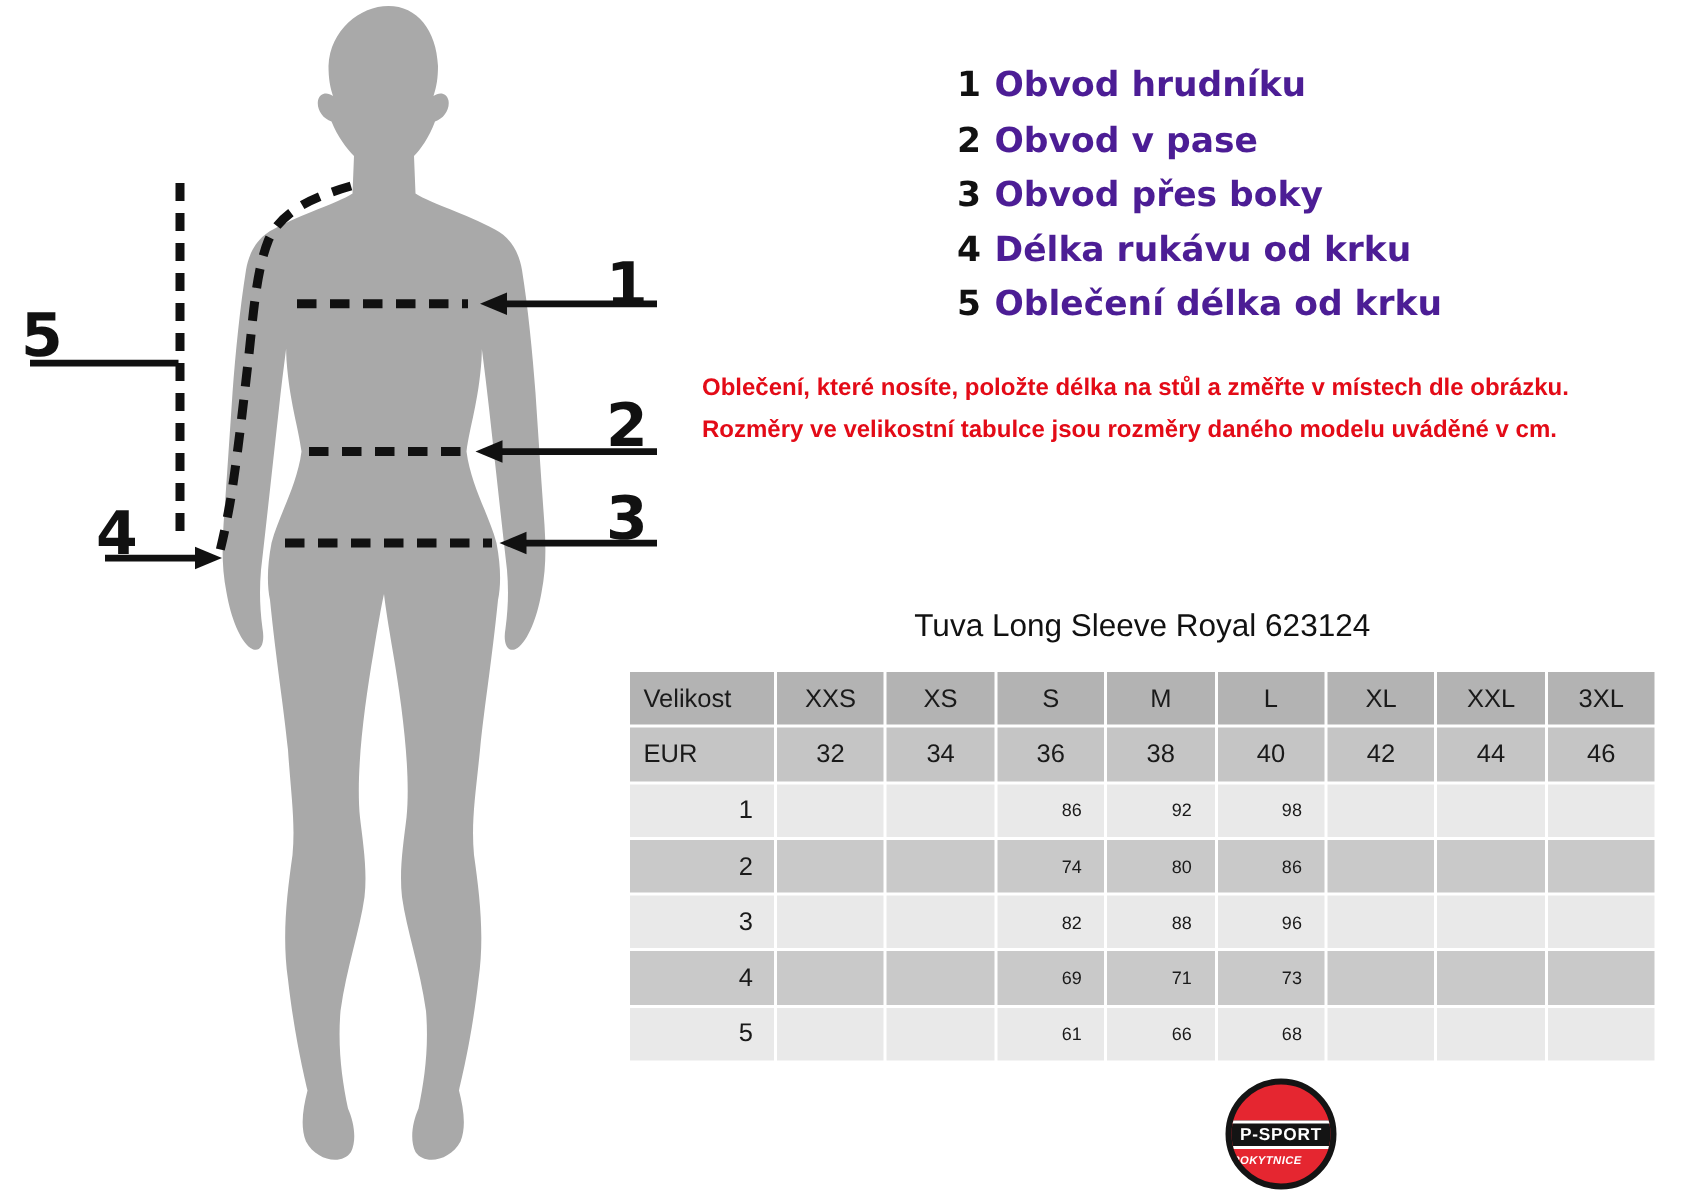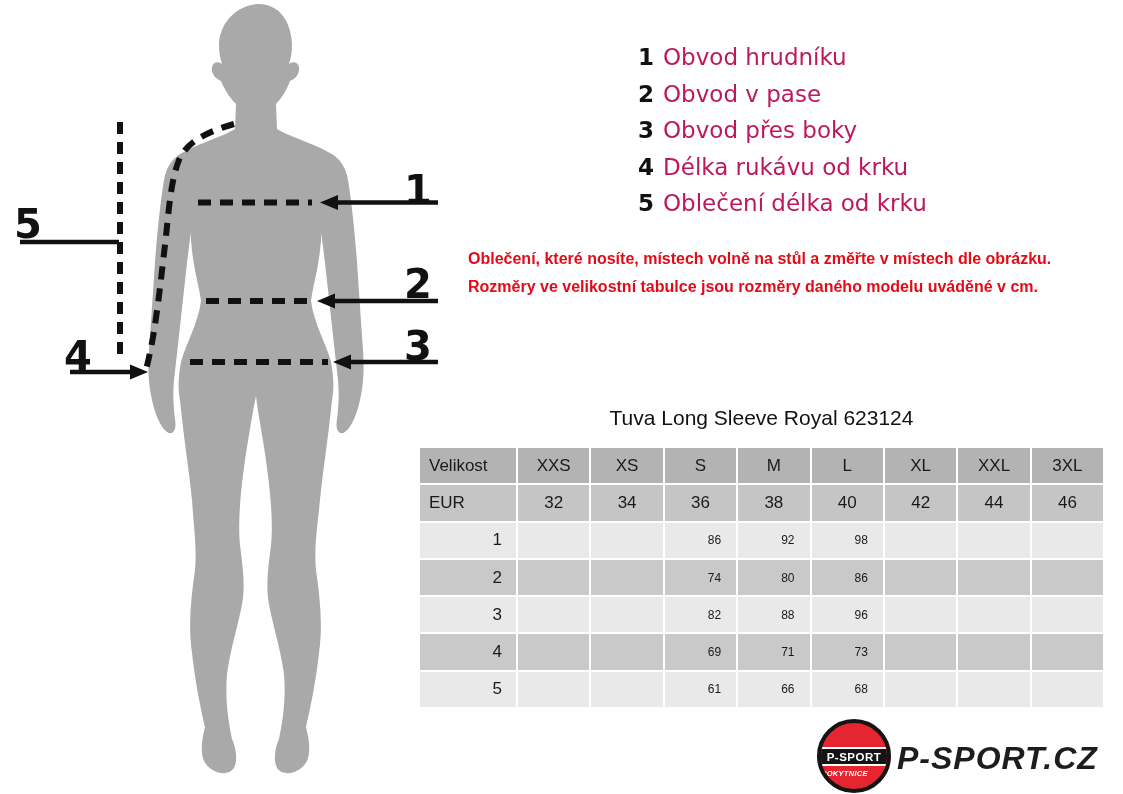--- a/index.html
+++ b/index.html
@@ -20,7 +20,7 @@
   .legend{position:absolute;left:638px;top:39px;font-family:"DejaVu Sans",sans-serif;
           font-size:23px;line-height:36.5px;white-space:nowrap;}
   .legend-num{font-weight:700;color:#111;margin-right:9px;}
-  .legend-label{font-weight:400;color:#be185d;}
+  .legend-label{font-weight:700;color:#4c1d95;}
 
   
   .note{position:absolute;left:468px;top:245px;width:640px;color:#e30b17;

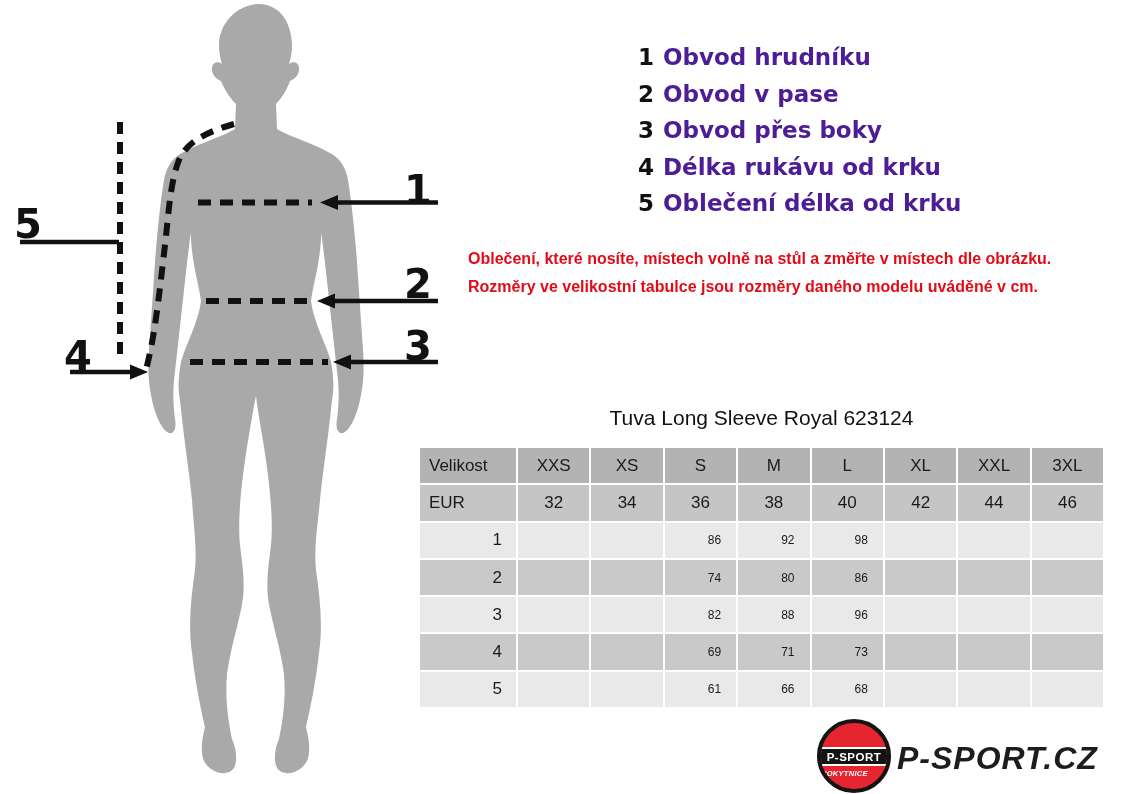--- a/index.html
+++ b/index.html
@@ -173,7 +173,7 @@
   </div>
 
   <div class="note">
-    <div>Oblečení, které nosíte, místech volně na stůl a změřte v místech dle obrázku.</div>
+    <div>Oblečení, které nosíte, položte délka na stůl a změřte v místech dle obrázku.</div>
     <div>Rozměry ve velikostní tabulce jsou rozměry daného modelu uváděné v cm.</div>
   </div>
 

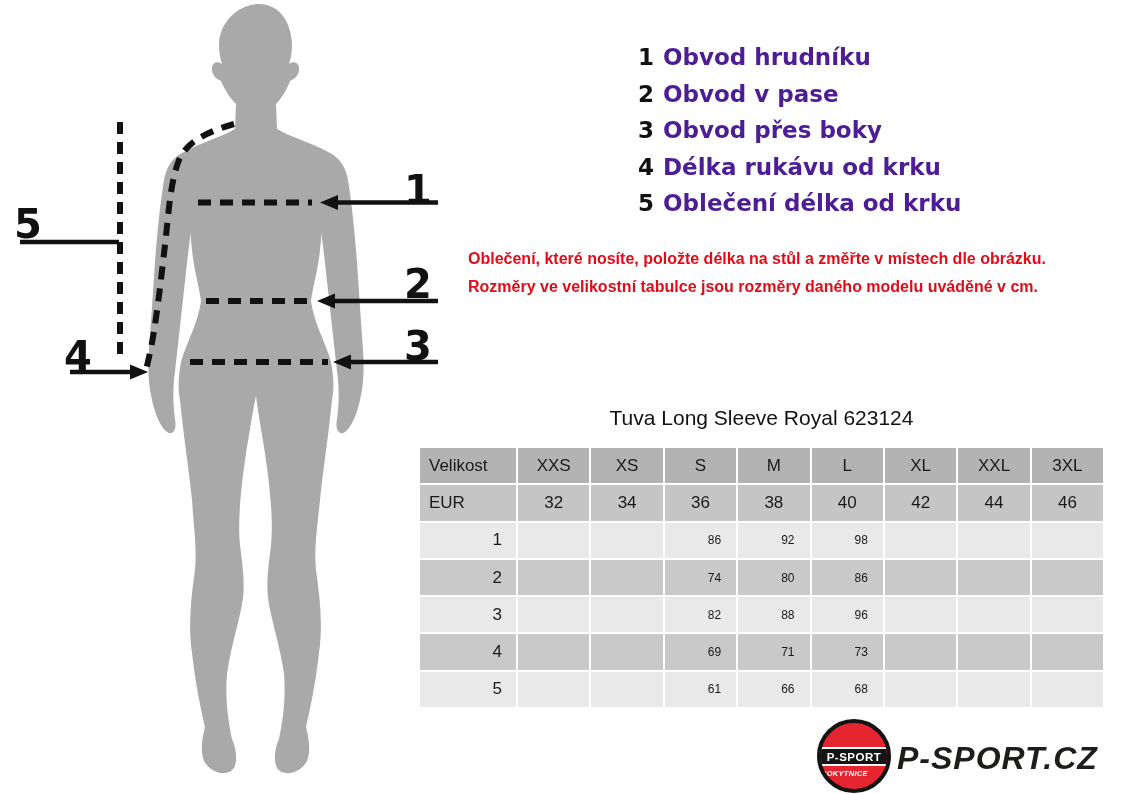--- a/index.html
+++ b/index.html
@@ -258,7 +258,6 @@
     </div>
     <div class="badge-sub">ROKYTNICE</div>
   </div>
-  <div class="logo-wordmark">P-SPORT.CZ</div>
 
 </div>
 

